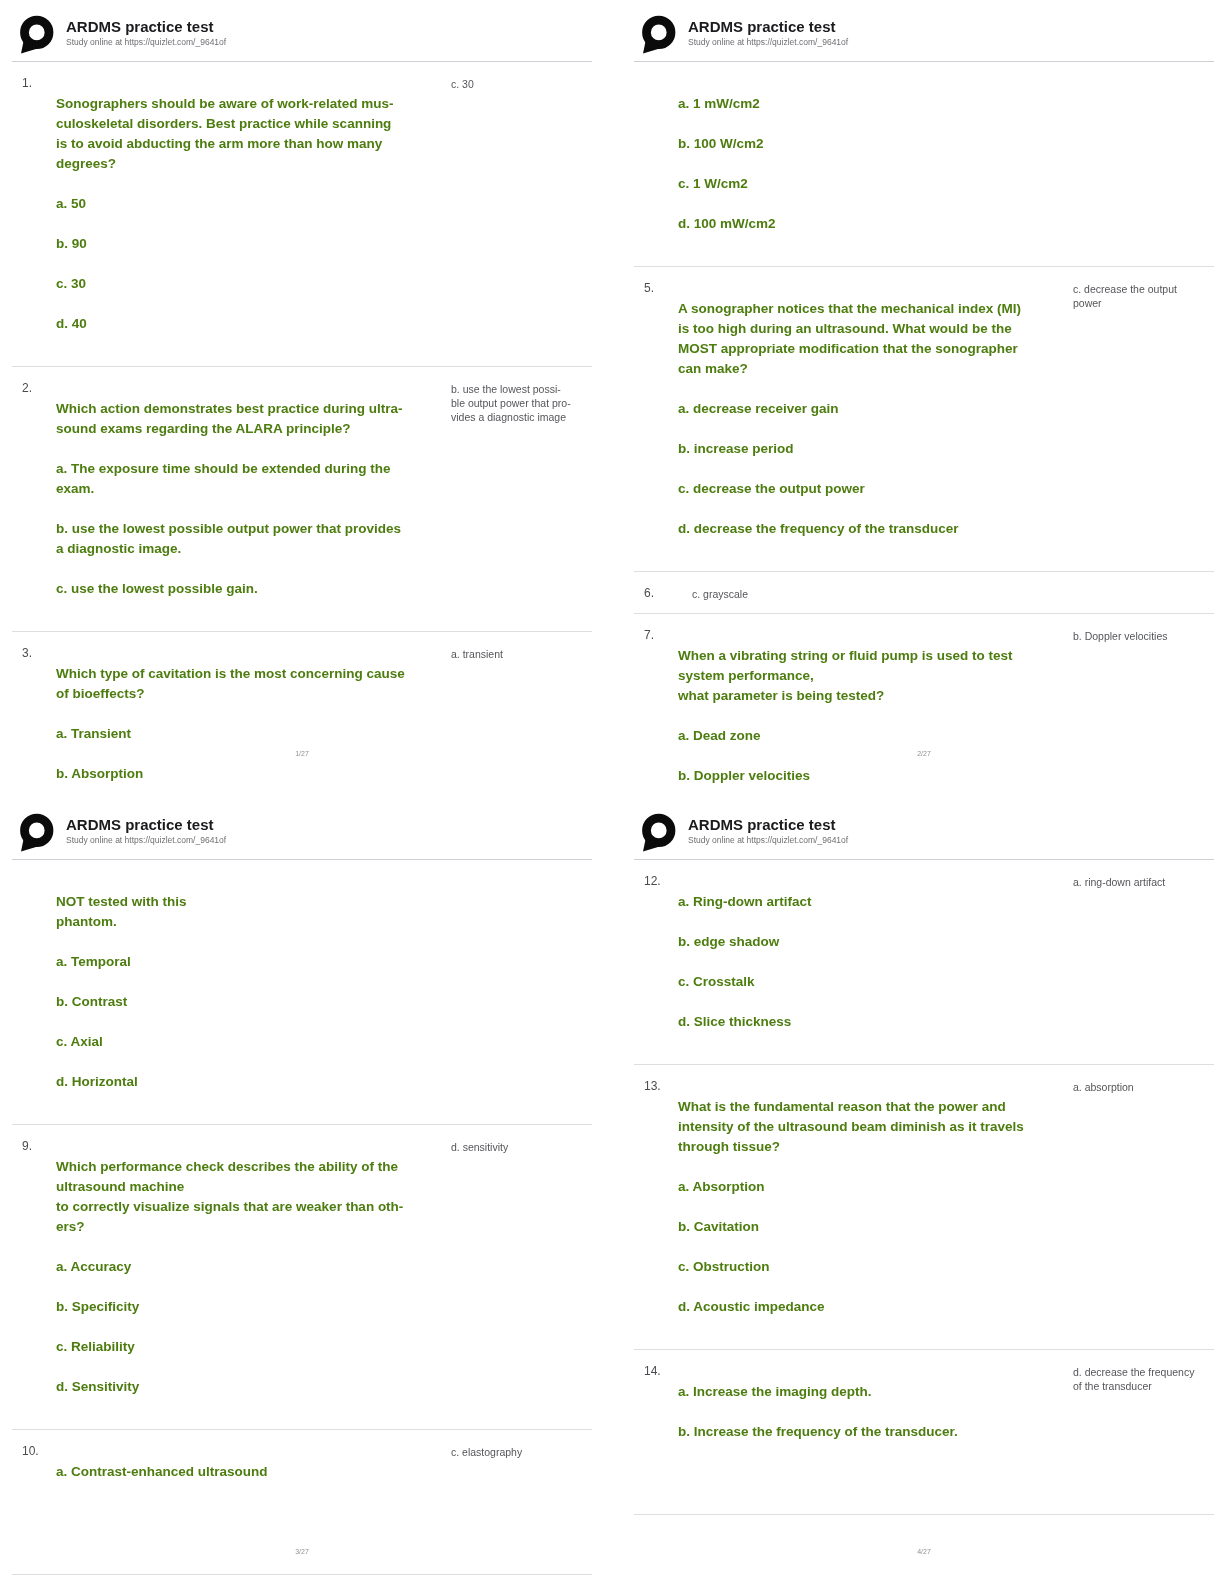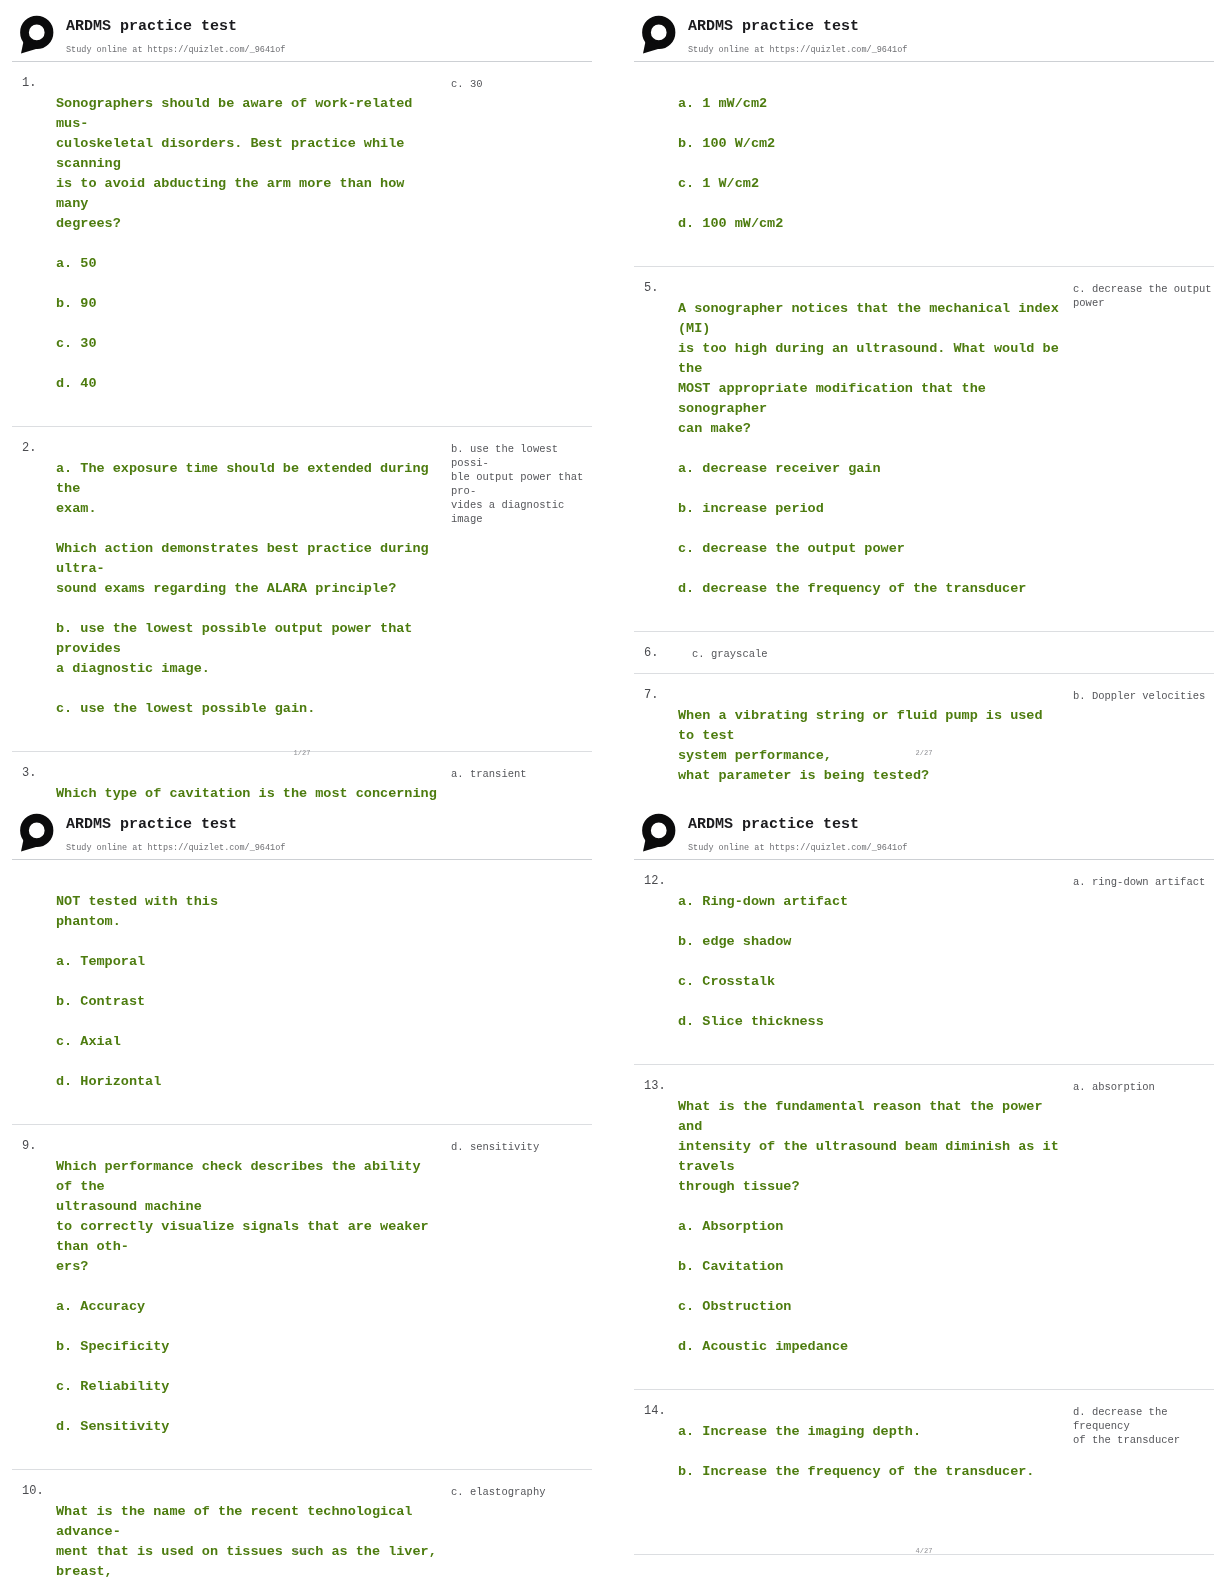--- a/index.html
+++ b/index.html
@@ -6,7 +6,7 @@
   html,body { background:#ffffff; }
   body { width:1224px; height:1584px; font-family:"Liberation Sans", sans-serif; position:relative; overflow:hidden; }
 
-  .page { position:absolute; width:580px; height:755px; background:#fff;font-family:Liberation Mono, monospace; }
+  .page { position:absolute; width:580px; height:755px; background:#fff; }
   .page-tl { left:12px;  top:10px; }
   .page-tr { left:634px; top:10px; }
   .page-bl { left:12px;  top:808px; }

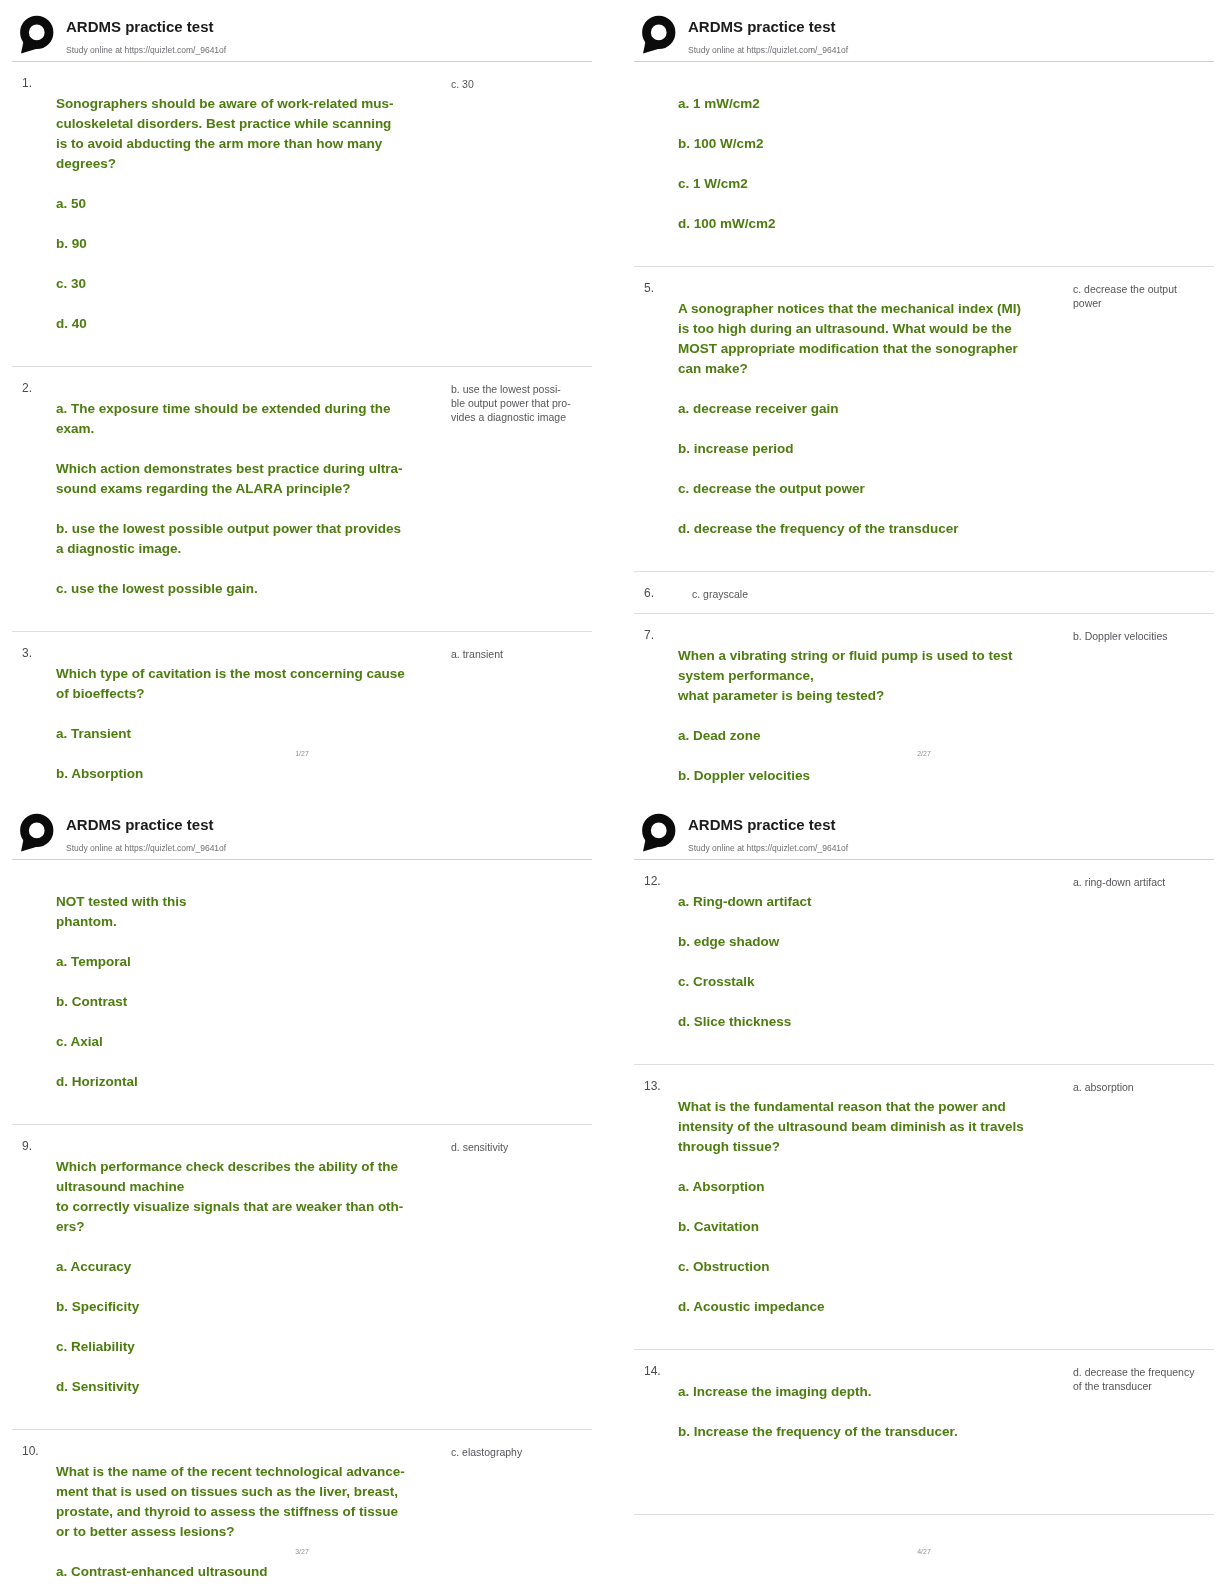--- a/index.html
+++ b/index.html
@@ -15,7 +15,7 @@
   .page-header { position:relative; height:52px; border-bottom:1px solid #cdd0d4; padding-left:54px; }
   .logo { position:absolute; left:2px; top:3px; width:42px; height:44px; }
   .page-title { font-size:15px; font-weight:bold; color:#1b1b1e; padding-top:8px; }
-  .page-subtitle { font-size:8.5px; color:#6e6f73; margin-top:10px; }
+  .page-subtitle { font-size:8.5px; color:#6e6f73; margin-top:2px; }
 
   .block { display:flex; padding:12px 0; border-bottom:1px solid #dcdee1; }
   .block.no-divider { border-bottom:none; }

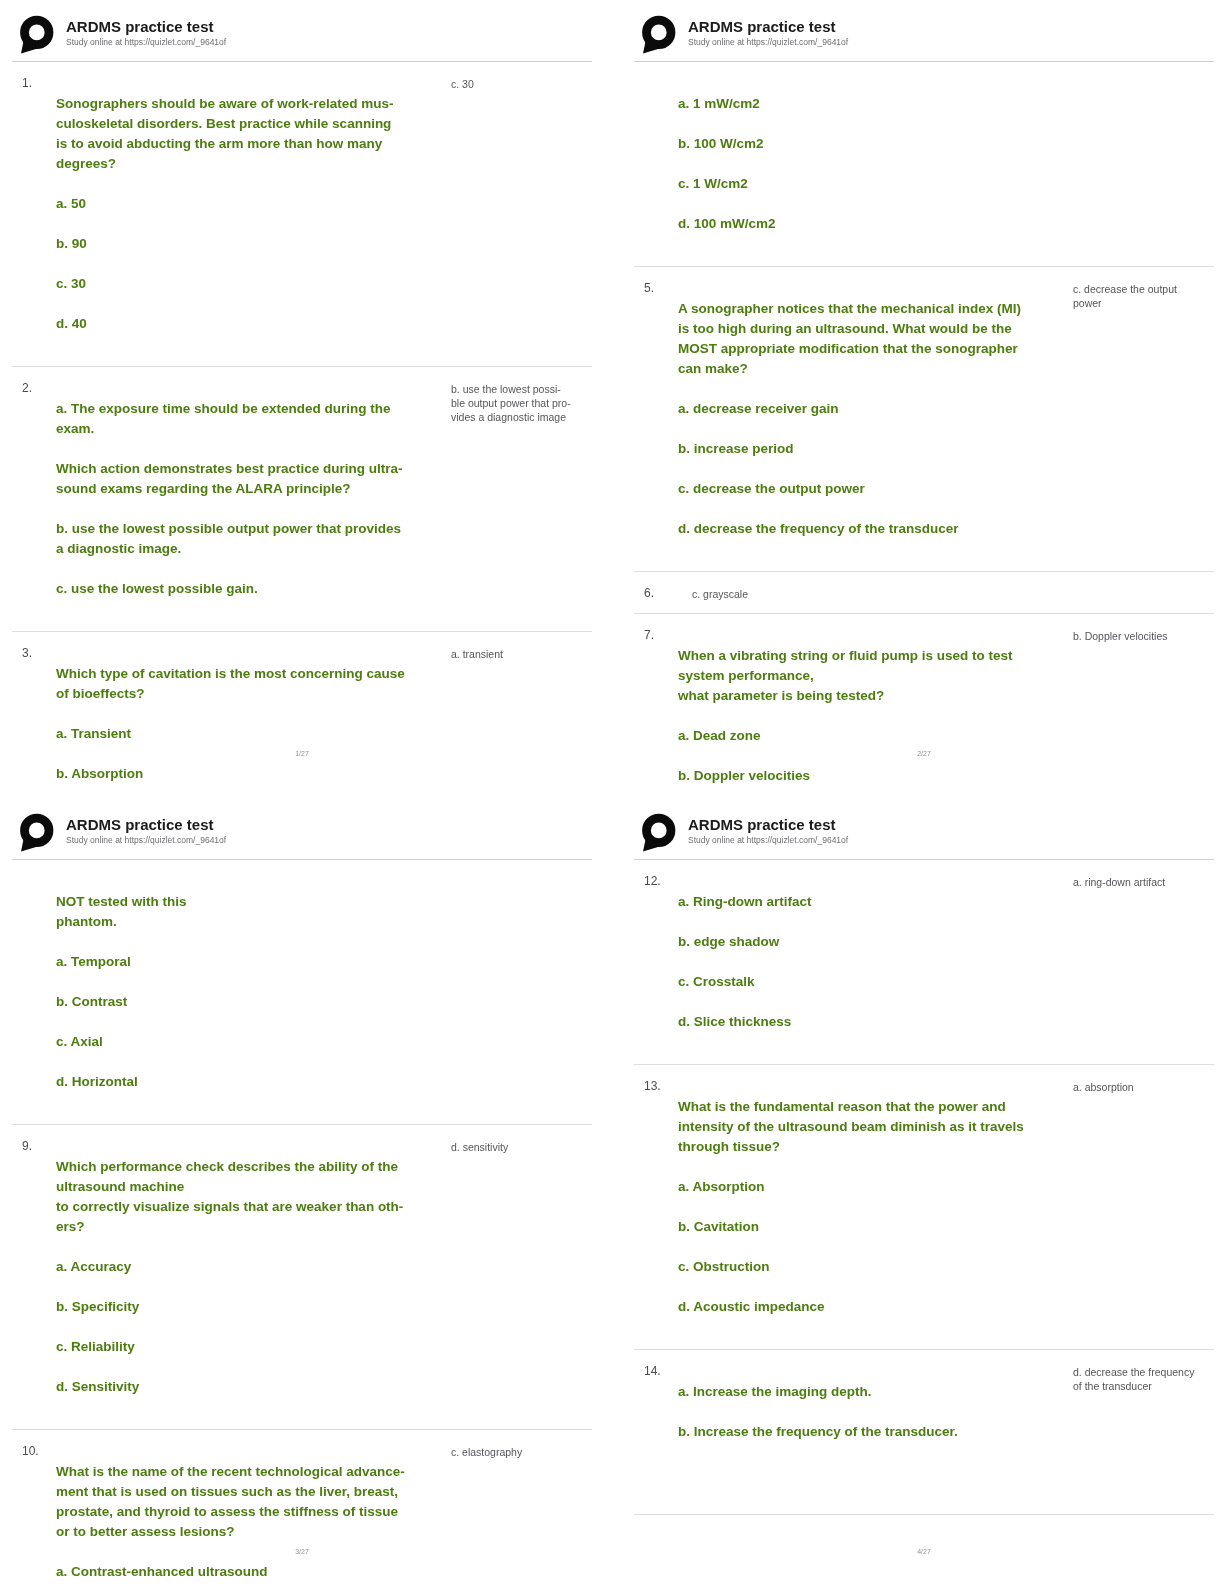--- a/index.html
+++ b/index.html
@@ -56,10 +56,10 @@
   <div class="block">
     <div class="qnum">2.</div>
     <div class="qmain">
+      <div>Which action demonstrates best practice during ultra-
+sound exams regarding the ALARA principle?</div>
       <div>a. The exposure time should be extended during the
 exam.</div>
-      <div>Which action demonstrates best practice during ultra-
-sound exams regarding the ALARA principle?</div>
       <div>b. use the lowest possible output power that provides
 a diagnostic image.</div>
       <div>c. use the lowest possible gain.</div>

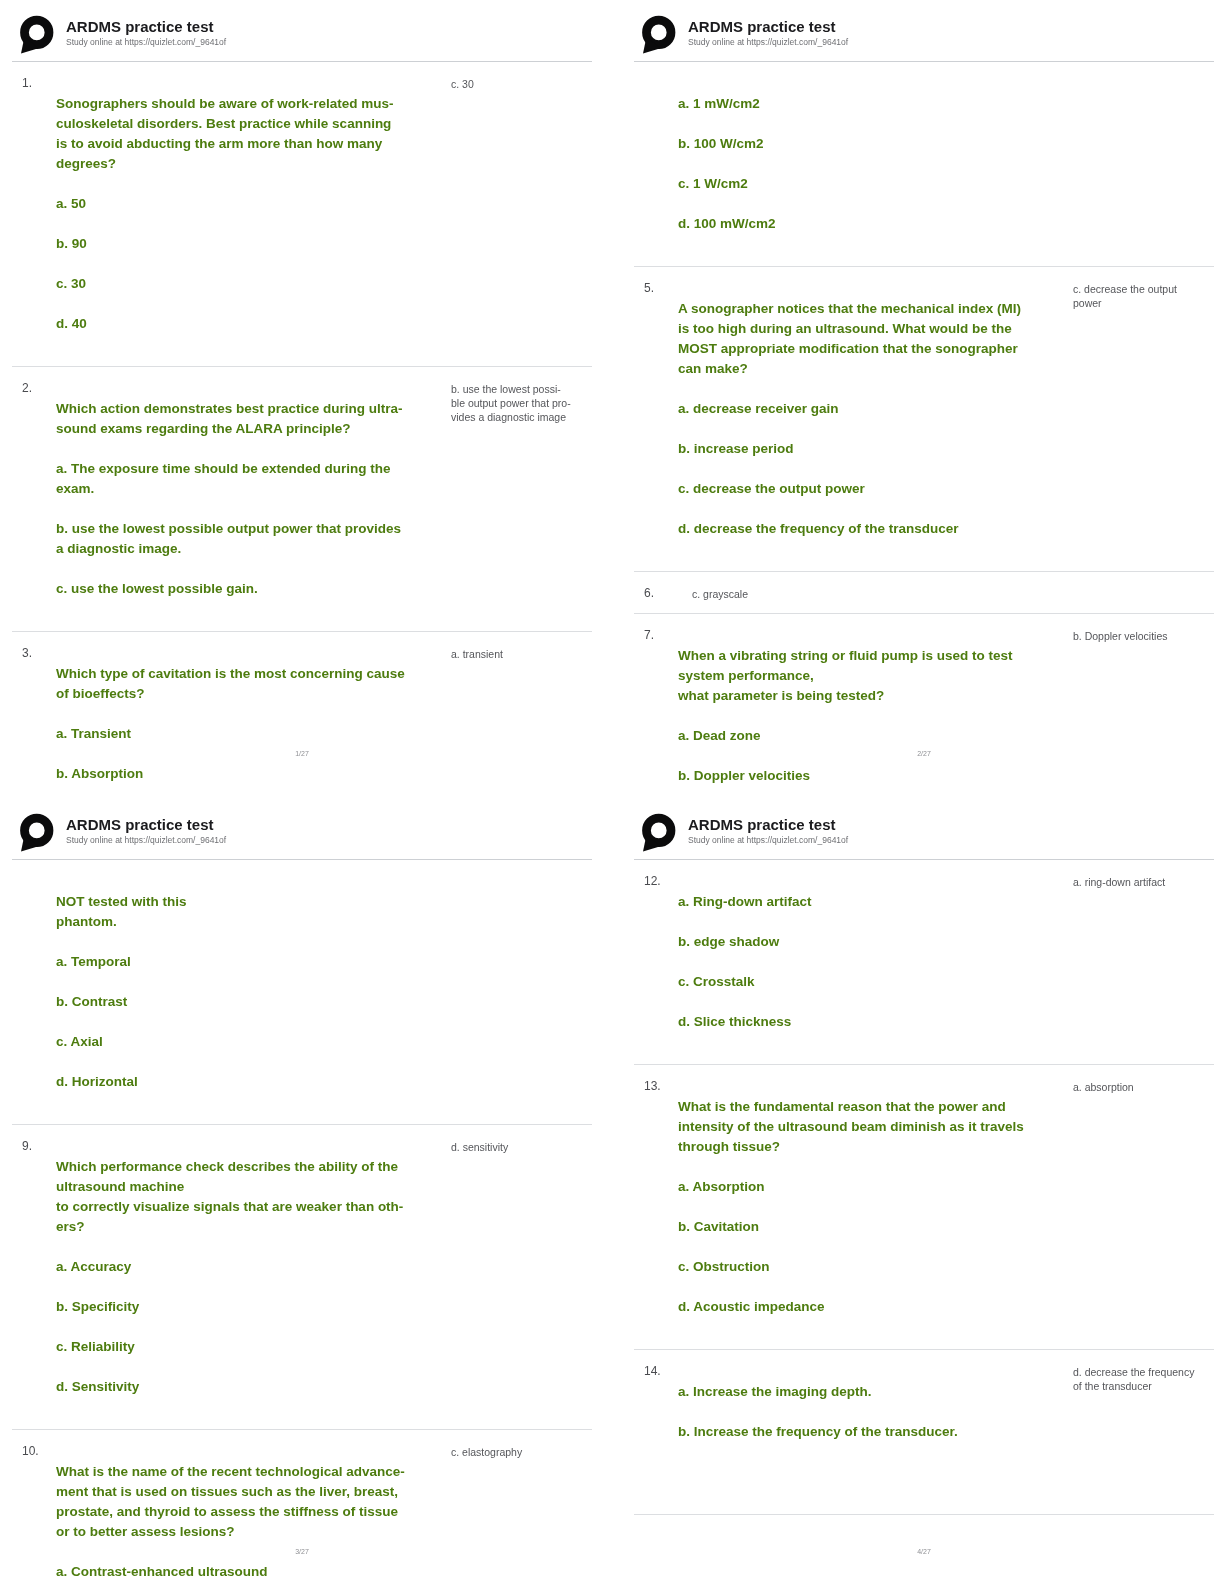--- a/index.html
+++ b/index.html
@@ -208,10 +208,6 @@
   <div class="block">
     <div class="qnum">10.</div>
     <div class="qmain">
-      <div>What is the name of the recent technological advance-
-ment that is used on tissues such as the liver, breast,
-prostate, and thyroid to assess the stiffness of tissue
-or to better assess lesions?</div>
       <div>a. Contrast-enhanced ultrasound</div>
       
       

